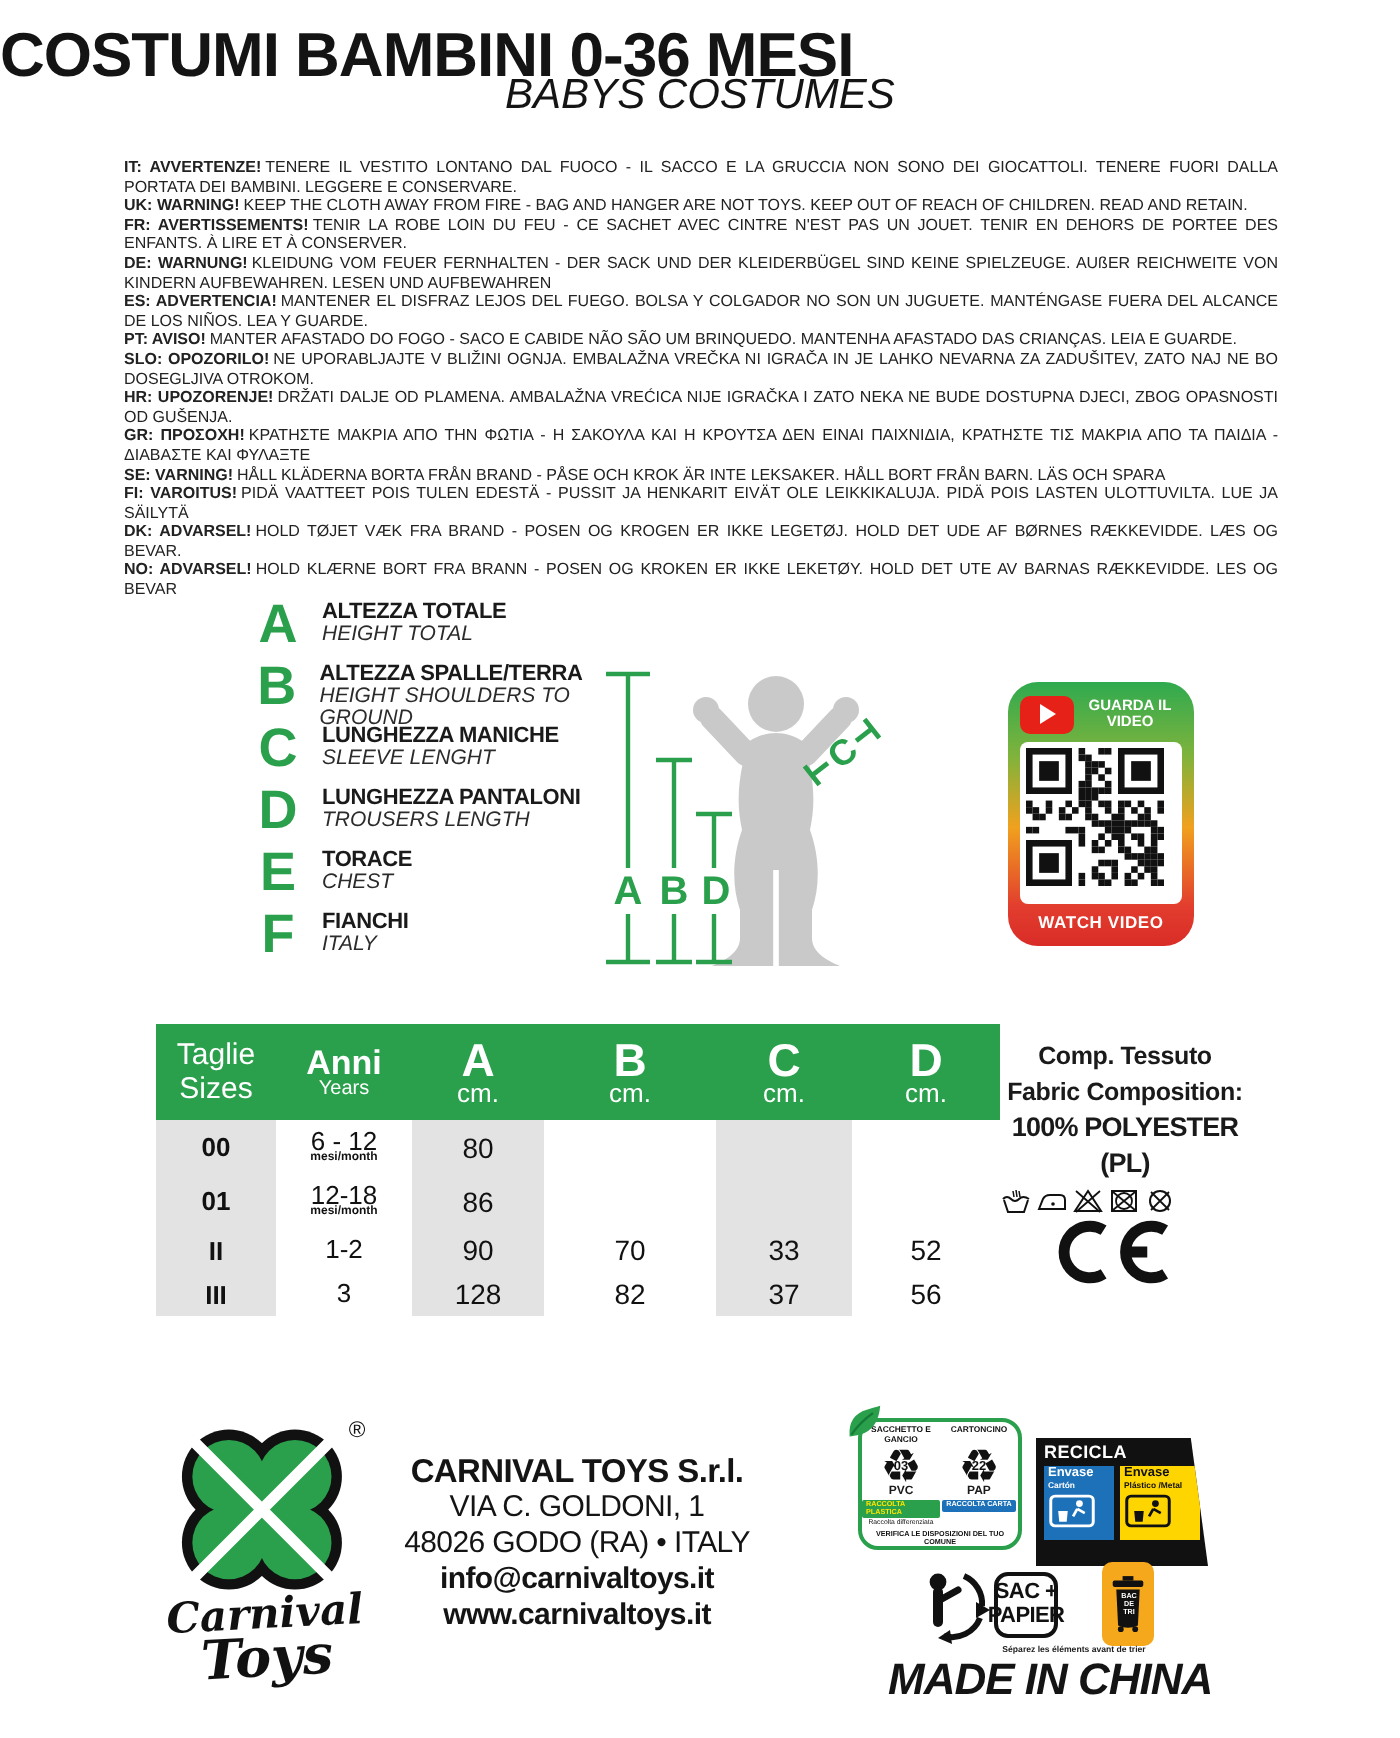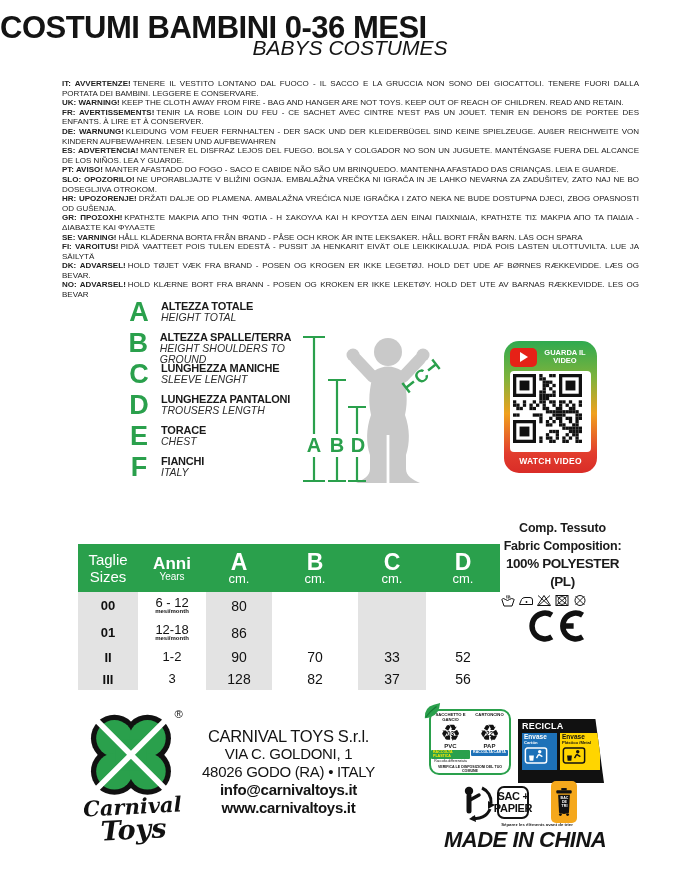--- a/index.html
+++ b/index.html
@@ -39,7 +39,7 @@
   .qr-bottom{margin-top:4px;text-align:center;color:#fff;font-weight:800;font-size:8.5px;letter-spacing:0.3px;}
 
   
-  .size-table{position:absolute;left:78px;top:544px;display:grid;
+  .size-table{position:absolute;left:78px;top:512px;display:grid;
               grid-template-columns:60px 68px 66px 86px 68px 74px;
               grid-template-rows:48px 27px 27px 22px 22px;text-align:right;}
   .th{background:#2aa04c;color:#fff;display:flex;flex-direction:column;align-items:center;justify-content:center;}

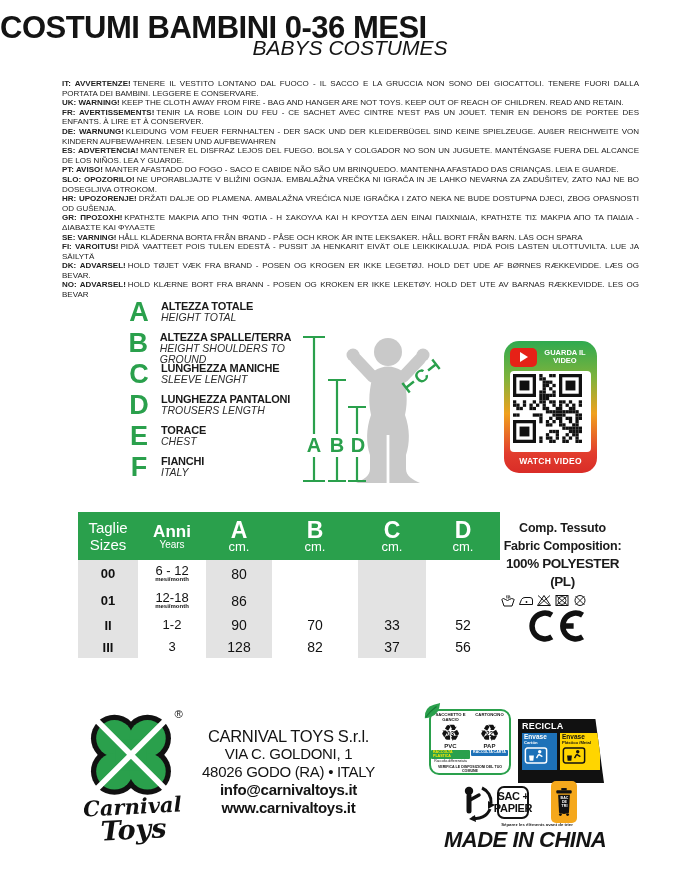--- a/index.html
+++ b/index.html
@@ -70,7 +70,7 @@
   .logo-script .l2{font-size:27px;line-height:25px;}
   .company{position:absolute;left:186px;top:727px;width:205px;text-align:center;
            font-size:15px;line-height:18px;letter-spacing:-0.3px;color:#141414;}
-  .company .c-name{font-size:16.5px;font-weight:400;}
+  .company .c-name{font-size:16.5px;font-weight:700;}
   .company .c-bold{font-weight:800;}
 
   

